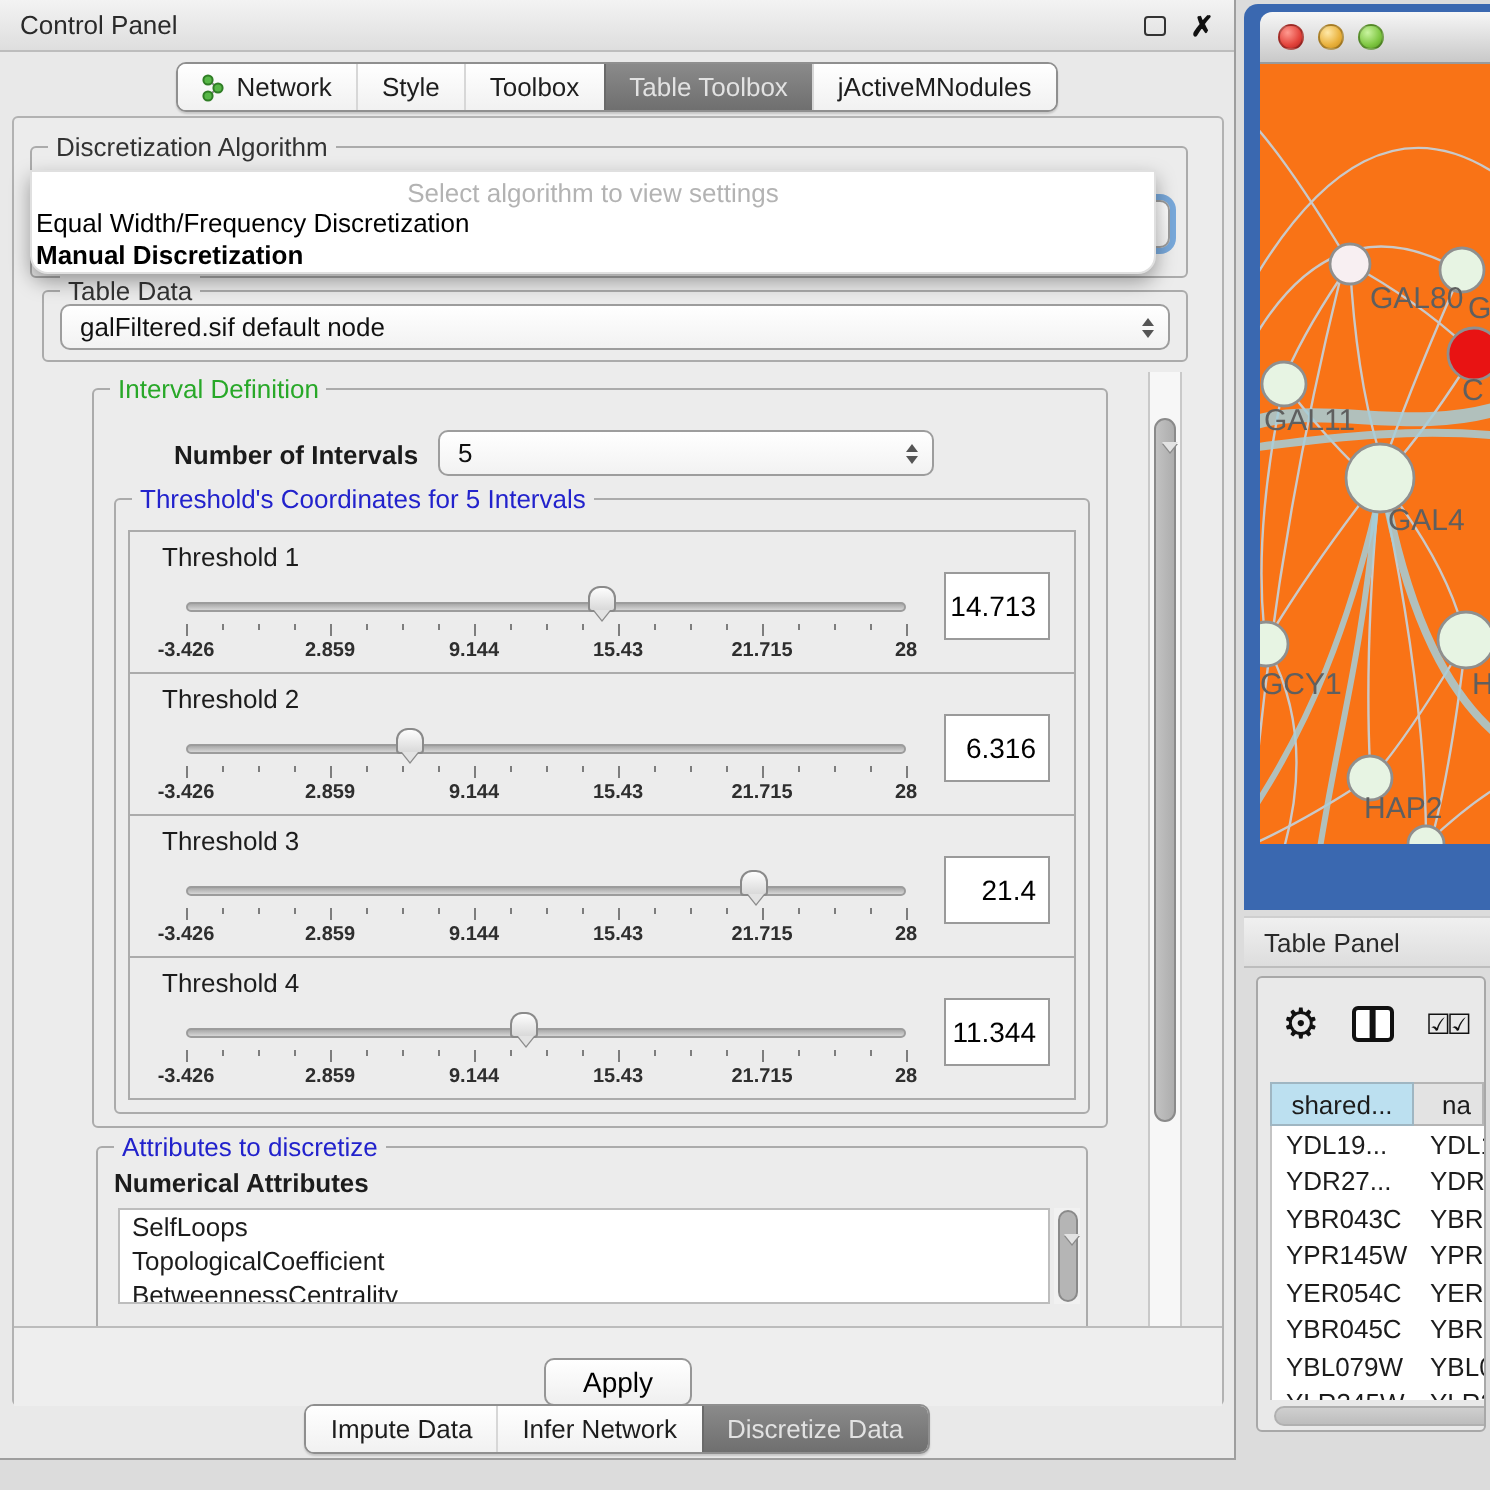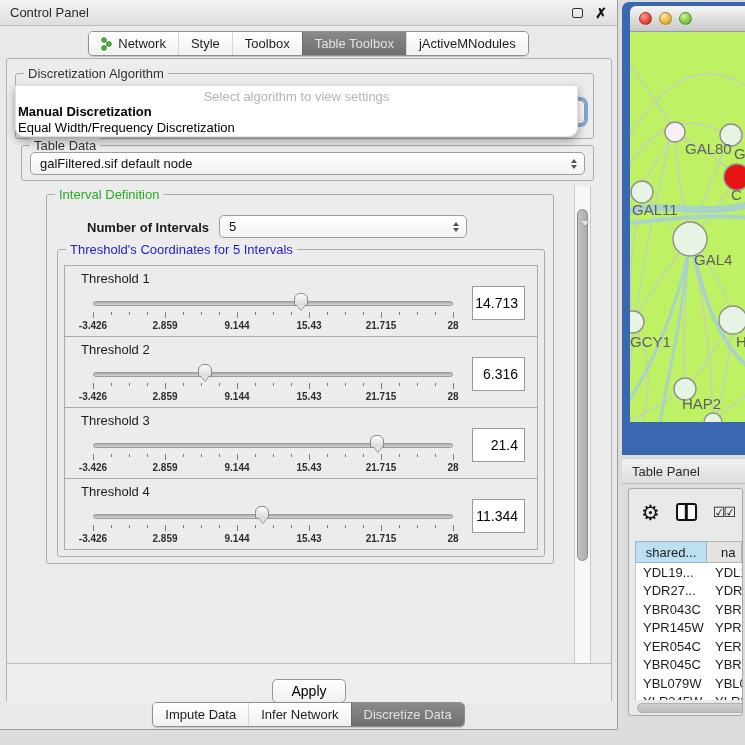--- a/index.html
+++ b/index.html
@@ -155,8 +155,8 @@
 
     <div id="algo-popup" class="abs">
       <div class="hint">Select algorithm to view settings</div>
+      <div class="item">Equal Width/Frequency Discretization</div>
       <div class="item bold">Manual Discretization</div>
-      <div class="item">Equal Width/Frequency Discretization</div>
     </div>
 
     <div class="groupbox" style="left:14px; top:86px; width:573px; height:36px;">

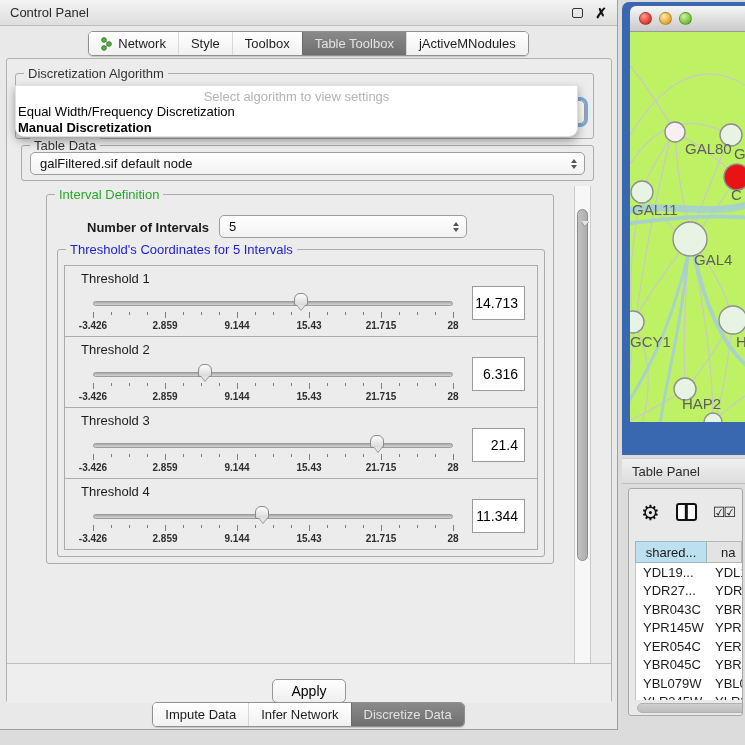--- a/index.html
+++ b/index.html
@@ -78,7 +78,7 @@
   .t-red { background:radial-gradient(circle at 35% 30%, #ff9a90, #e3443c 60%, #b02020); }
   .t-yellow { background:radial-gradient(circle at 35% 30%, #ffe9a8, #e9b13c 60%, #c78f1e); }
   .t-green { background:radial-gradient(circle at 35% 30%, #c9f4a0, #7fc742 60%, #54981f); }
-  #net-canvas { width:115px; height:390px; background:#bef264; overflow:hidden; position:relative; }
+  #net-canvas { width:115px; height:390px; background:#f97316; overflow:hidden; position:relative; }
 
   
   #tp-header { left:622px; top:458px; width:123px; height:26px; background:linear-gradient(#f0f0f0,#dddddd); border-bottom:1px solid #bdbdbd; border-top:1px solid #cfcfcf; display:flex; align-items:center; padding-left:10px; }

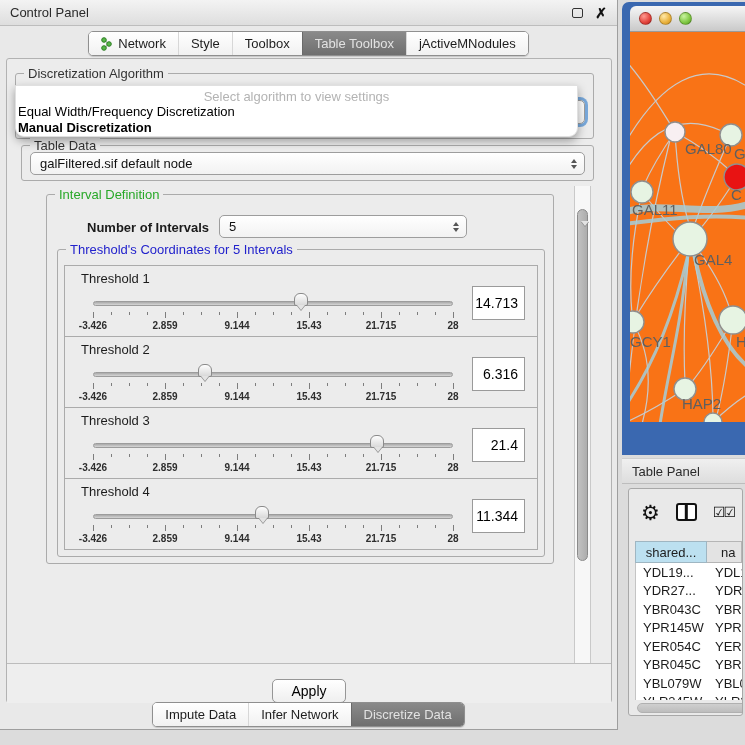--- a/index.html
+++ b/index.html
@@ -329,6 +329,18 @@
         </div>
       </div>
 
+      <div class="groupbox" style="left:35px; top:387px; width:496px; height:120px; background:#ececec;">
+        <span class="group-title gt-blue">Attributes to discretize</span>
+        <span class="attr-subtitle">Numerical Attributes</span>
+        <div id="attr-list">
+            <div class="item">SelfLoops</div>
+            <div class="item">TopologicalCoefficient</div>
+            <div class="item">BetweennessCentrality</div>
+          </div>
+        <div id="attr-vscroll">
+            <div class="thumb"></div>
+          </div>
+      </div>
     </div>
 
     <div id="outer-vscroll" class="abs">

